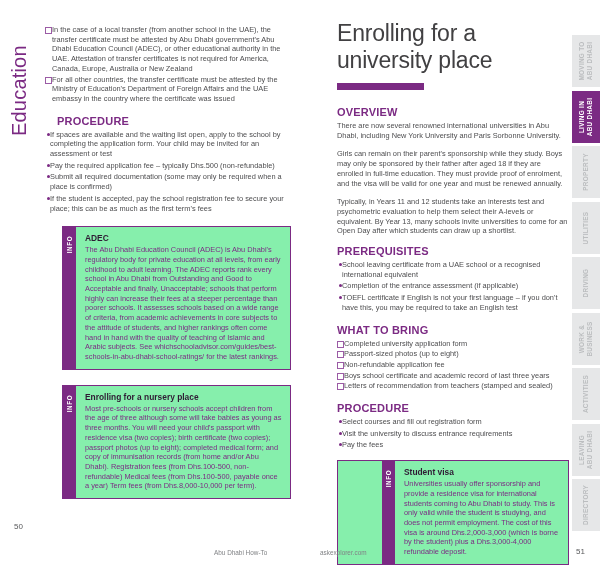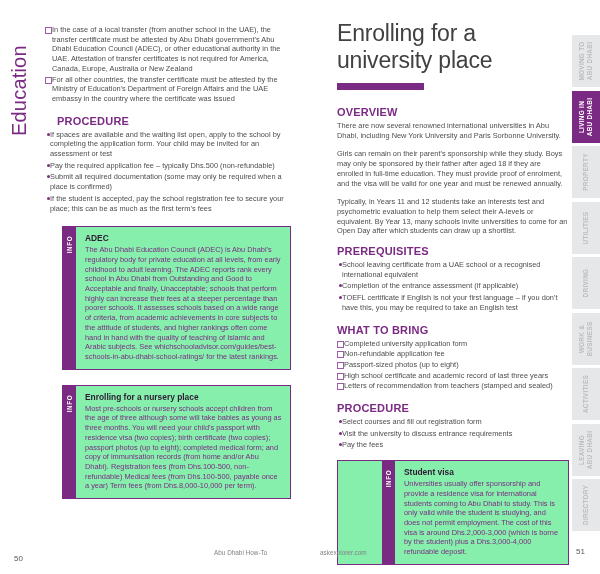--- a/index.html
+++ b/index.html
@@ -170,12 +170,12 @@
 
       <div class="chk-item">
         <span class="chk-box"></span>
+        <span>Passport-sized photos (up to eight)</span>
+      </div>
+
+      <div class="chk-item">
+        <span class="chk-box"></span>
         <span>Non-refundable application fee</span>
-      </div>
-
-      <div class="chk-item">
-        <span class="chk-box"></span>
-        <span>Passport-sized photos (up to eight)</span>
       </div>
 
       <div class="chk-item">

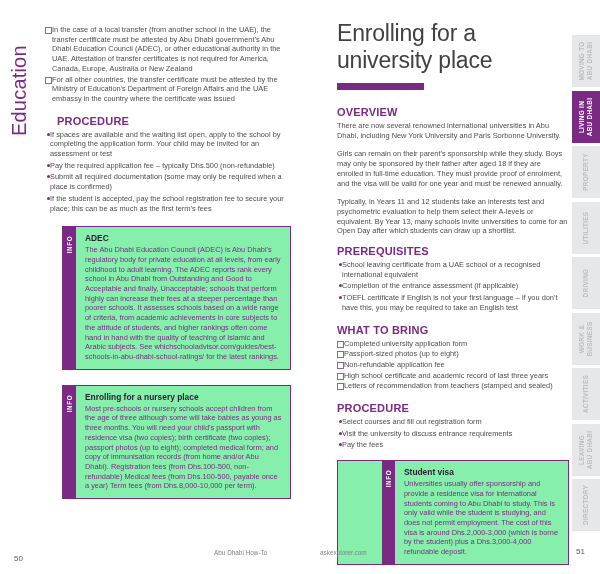--- a/index.html
+++ b/index.html
@@ -180,7 +180,7 @@
 
       <div class="chk-item">
         <span class="chk-box"></span>
-        <span>High school certificate and academic record of last three years</span>
+        <span>Boys school certificate and academic record of last three years</span>
       </div>
 
       <div class="chk-item">

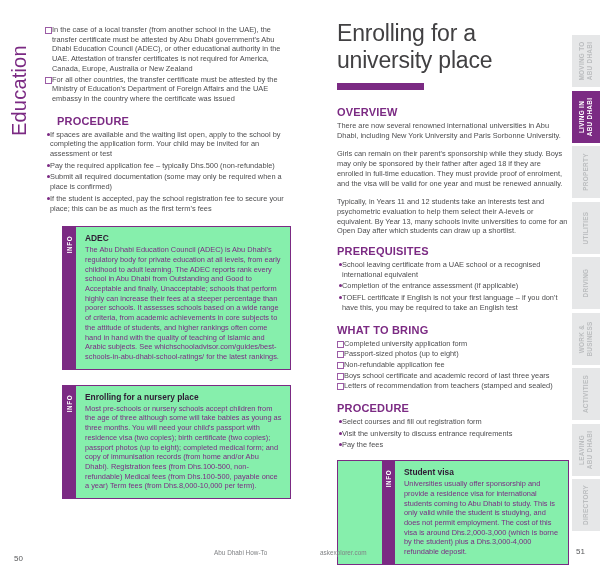--- a/index.html
+++ b/index.html
@@ -263,7 +263,7 @@
     </div>
   </div>
 
-<div class="pgnum" style="left:14px;top:554px;">50</div>
+<div class="pgnum" style="left:14px;top:522px;">50</div>
 <div class="footer-txt" style="left:214px;top:549px;">Abu Dhabi How-To</div>
 <div class="footer-txt" style="left:320px;top:549px;">askexplorer.com</div>
 <div class="pgnum" style="left:576px;top:547px;">51</div>

